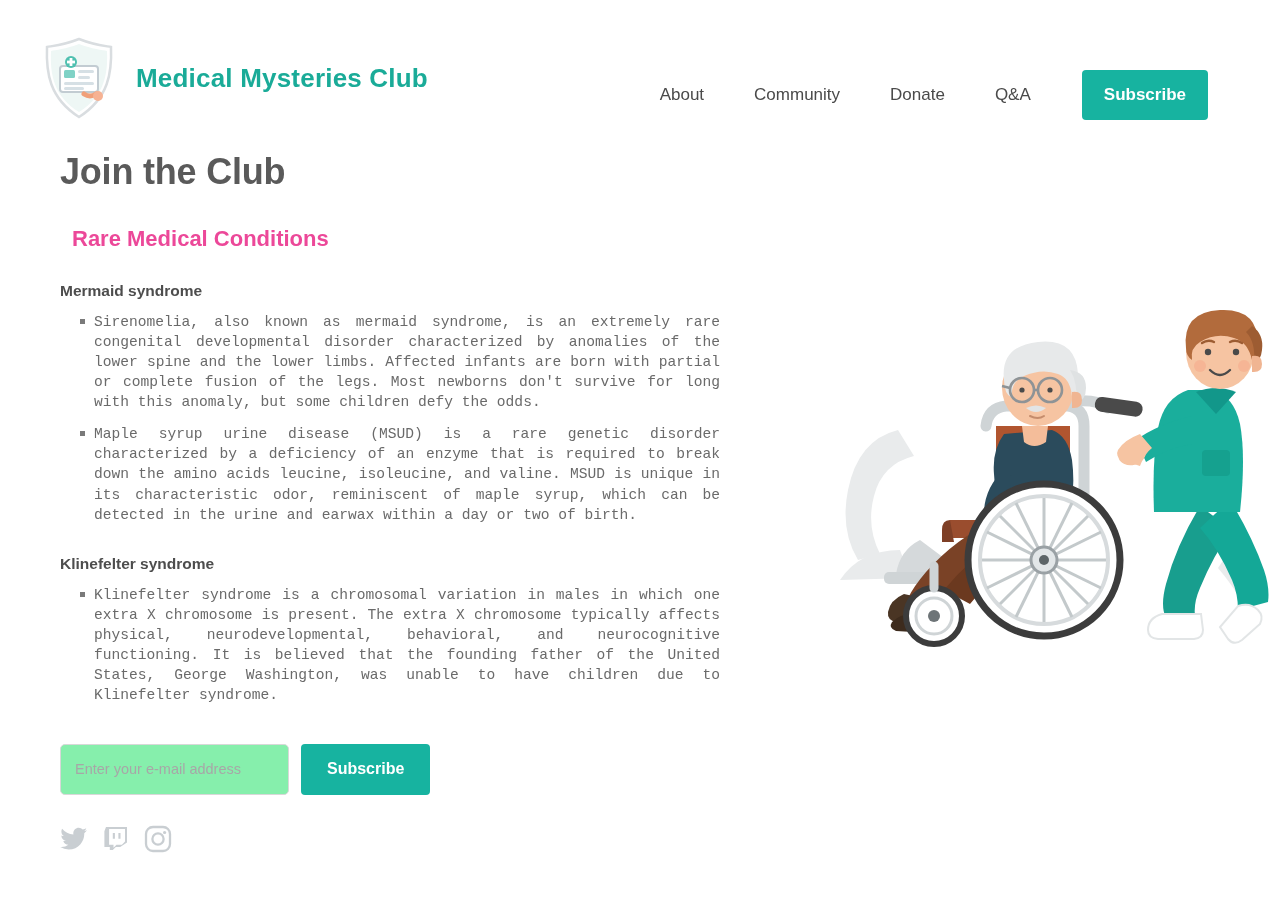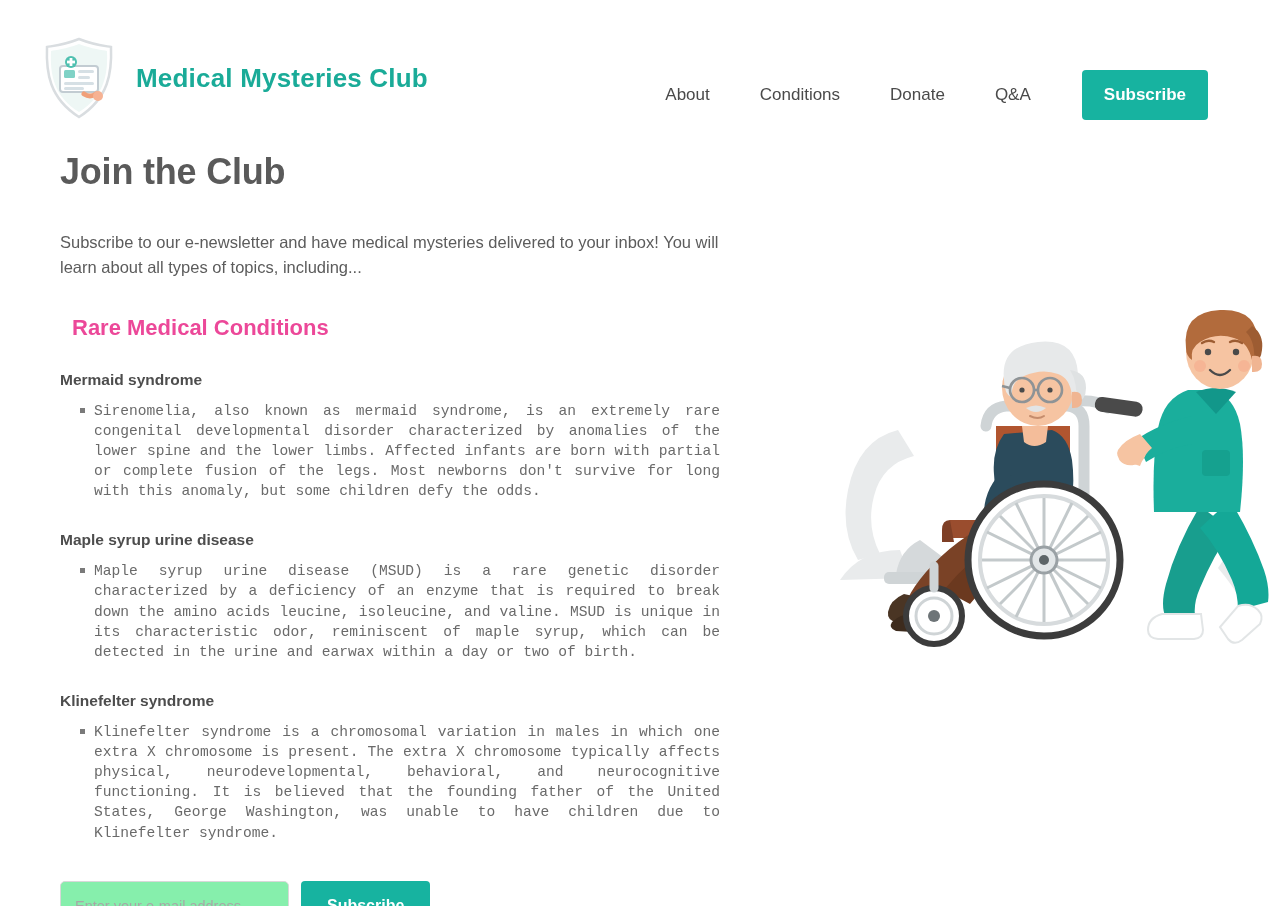--- a/index.html
+++ b/index.html
@@ -219,7 +219,7 @@
 
   <nav class="site-nav">
     <a class="nav-link" href="#">About</a>
-    <a class="nav-link" href="#">Conditions</a>
+    <a class="nav-link" href="#">Community</a>
     <a class="nav-link" href="#">Donate</a>
     <a class="nav-link" href="#">Q&amp;A</a>
     <button class="btn-subscribe-nav">Subscribe</button>

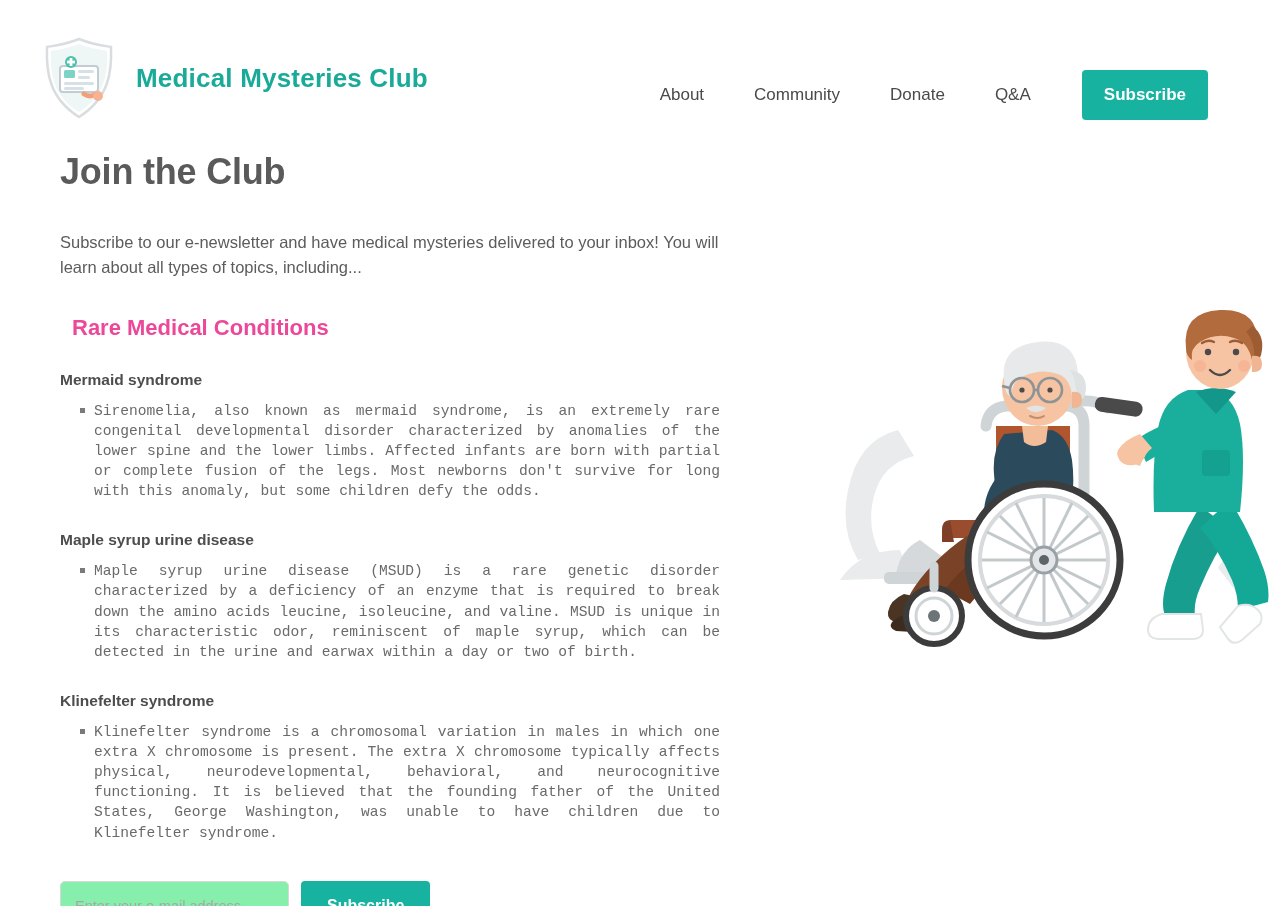--- a/index.html
+++ b/index.html
@@ -229,7 +229,6 @@
 <main class="page-main">
   <section class="content-col">
     <h1 class="page-title">Join the Club</h1>
-    <p class="intro">Subscribe to our e-newsletter and have medical mysteries delivered to your inbox! You will learn about all types of topics, including...</p>
 
     <h2 class="section-title">Rare Medical Conditions</h2>
 

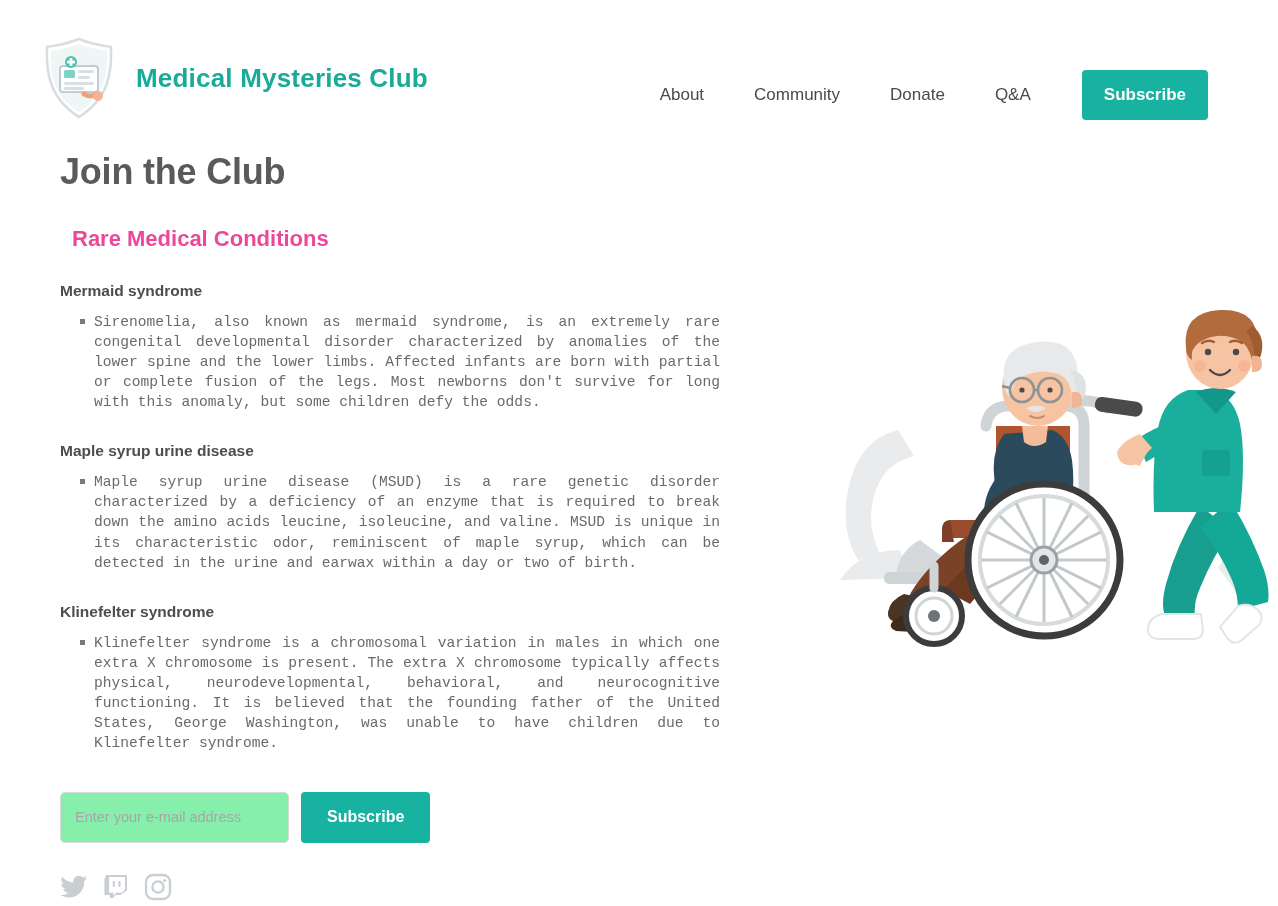--- a/index.html
+++ b/index.html
@@ -237,7 +237,6 @@
       <li>Sirenomelia, also known as mermaid syndrome, is an extremely rare congenital developmental disorder characterized by anomalies of the lower spine and the lower limbs. Affected infants are born with partial or complete fusion of the legs. Most newborns don't survive for long with this anomaly, but some children defy the odds.</li>
     </ul>
 
-    <h3 class="cond-title">Maple syrup urine disease</h3>
     <ul class="cond-list">
       <li>Maple syrup urine disease (MSUD) is a rare genetic disorder characterized by a deficiency of an enzyme that is required to break down the amino acids leucine, isoleucine, and valine. MSUD is unique in its characteristic odor, reminiscent of maple syrup, which can be detected in the urine and earwax within a day or two of birth.</li>
     </ul>

